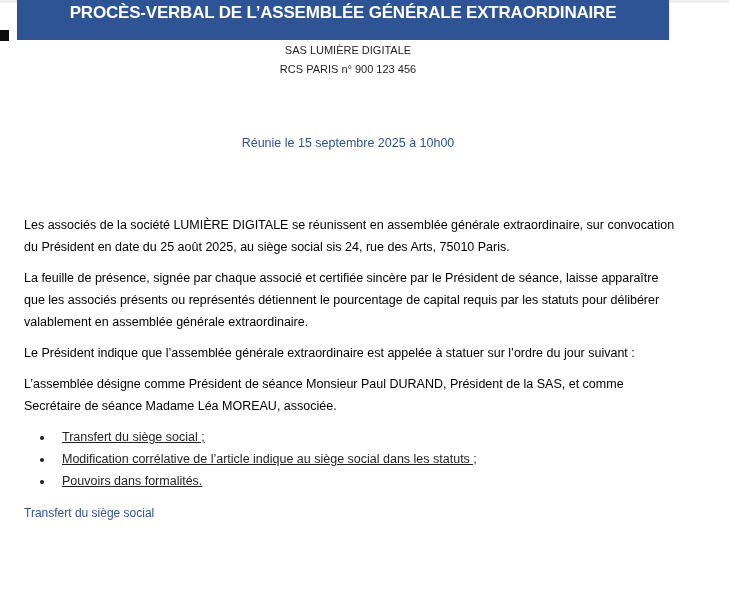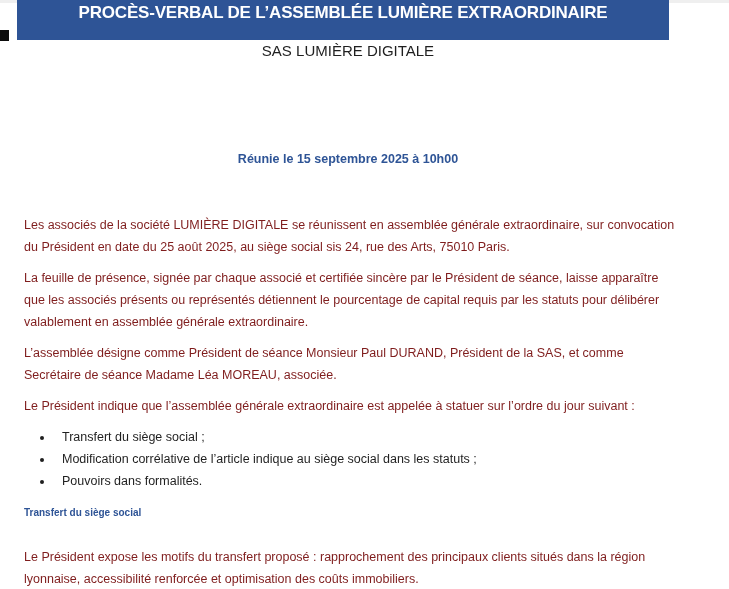--- a/index.html
+++ b/index.html
@@ -87,7 +87,7 @@
 <div class="top-edge"></div>
 
 <div class="banner">
-  <span class="banner-title">PROCÈS-VERBAL DE L’ASSEMBLÉE LUMIÈRE EXTRAORDINAIRE</span>
+  <span class="banner-title">PROCÈS-VERBAL DE L’ASSEMBLÉE GÉNÉRALE EXTRAORDINAIRE</span>
 </div>
 
 <div class="page-artifact"></div>

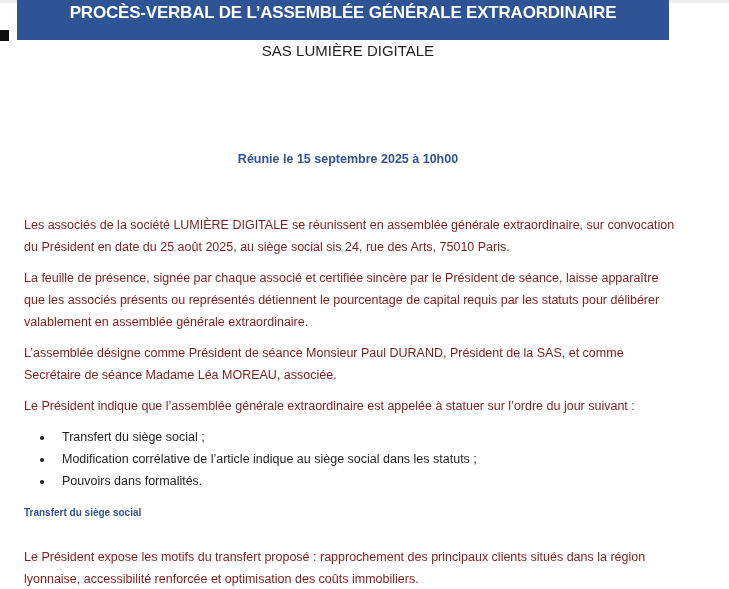--- a/index.html
+++ b/index.html
@@ -41,7 +41,7 @@
     text-align: center;
   }
   .company-block div {
-    font-size: 15px;
+    font-size: 11px;
     line-height: 19px;
     color: #1f1f1f;
   }

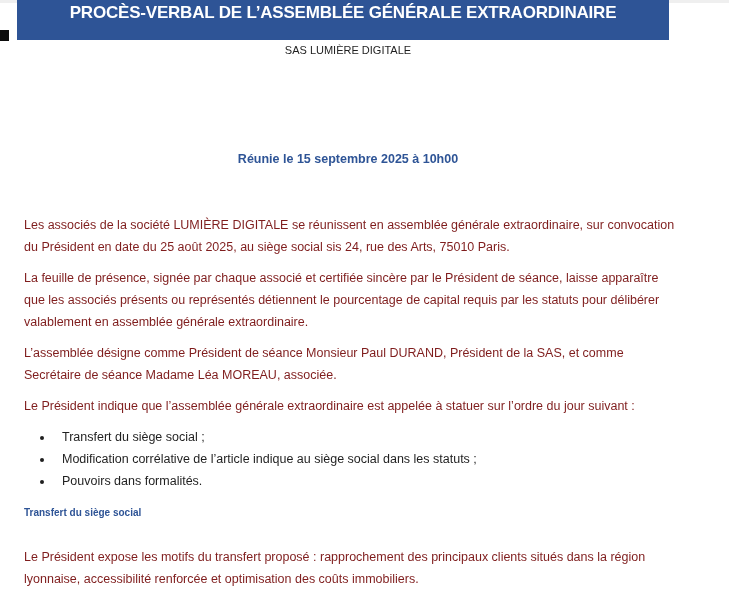--- a/index.html
+++ b/index.html
@@ -94,6 +94,7 @@
 
 <div class="company-block">
   <div>SAS LUMIÈRE DIGITALE</div>
+  <div>RCS PARIS n° 900 123 456</div>
 </div>
 
 <div class="meeting-date">Réunie le 15 septembre 2025 à 10h00</div>

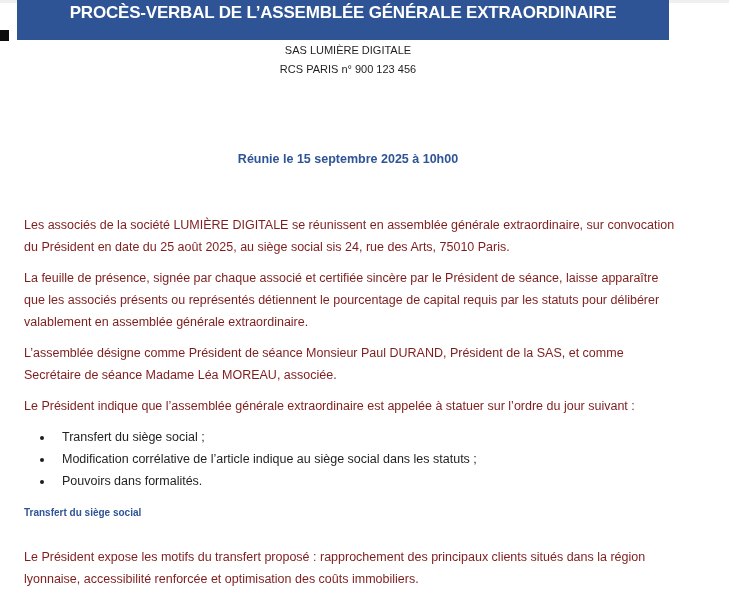--- a/index.html
+++ b/index.html
@@ -46,11 +46,11 @@
     color: #1f1f1f;
   }
   .meeting-date {
-    position: absolute; top: 152px; left: 0;
+    position: absolute; top: 136px; left: 0;
     width: 696px;
     text-align: center;
     color: #2e5496;
-    font-weight: 700;
+    font-weight: 400;
     font-size: 12.5px;
   }
   .body-block {

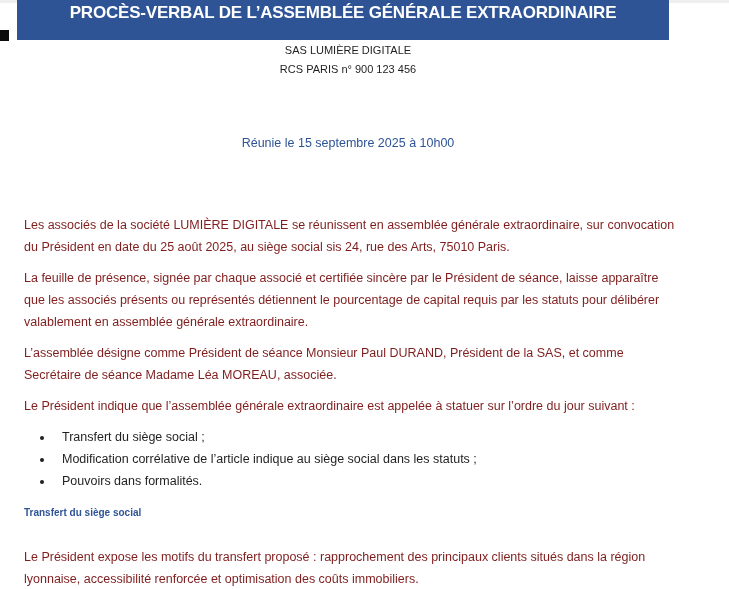--- a/index.html
+++ b/index.html
@@ -61,7 +61,7 @@
     font-size: 12.5px;
     line-height: 22px;
     margin-bottom: 9px;
-    color: #7f1d1d;
+    color: #000000;
   }
   ul.agenda {
     list-style: disc;

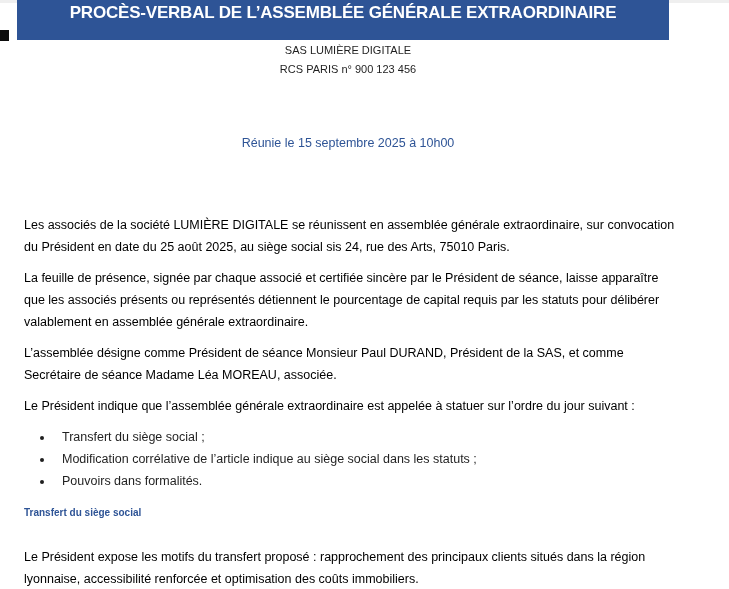--- a/index.html
+++ b/index.html
@@ -102,8 +102,8 @@
 <div class="body-block">
   <p>Les associés de la société LUMIÈRE DIGITALE se réunissent en assemblée générale extraordinaire, sur convocation du Président en date du 25 août 2025, au siège social sis 24, rue des Arts, 75010 Paris.</p>
   <p>La feuille de présence, signée par chaque associé et certifiée sincère par le Président de séance, laisse apparaître que les associés présents ou représentés détiennent le pourcentage de capital requis par les statuts pour délibérer valablement en assemblée générale extraordinaire.</p>
+  <p>Le Président indique que l’assemblée générale extraordinaire est appelée à statuer sur l’ordre du jour suivant :</p>
   <p>L’assemblée désigne comme Président de séance Monsieur Paul DURAND, Président de la SAS, et comme Secrétaire de séance Madame Léa MOREAU, associée.</p>
-  <p>Le Président indique que l’assemblée générale extraordinaire est appelée à statuer sur l’ordre du jour suivant :</p>
 
   <ul class="agenda">
     <li>Transfert du siège social ;</li>

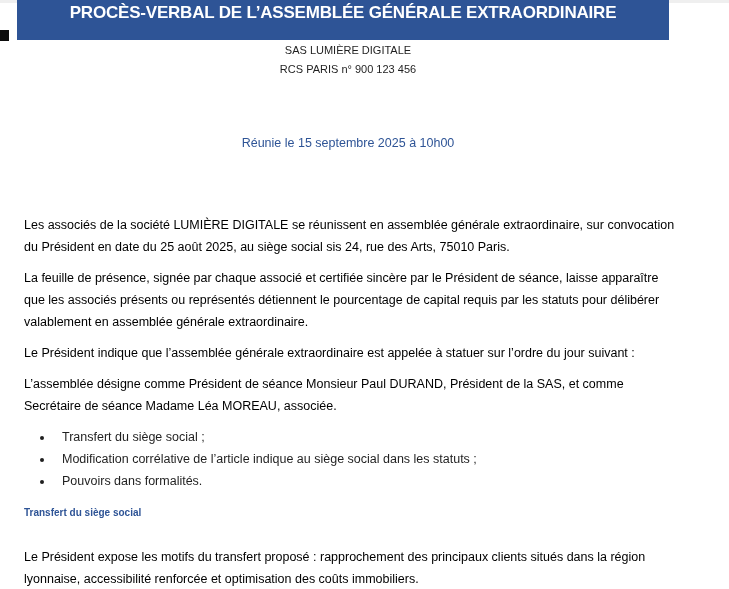--- a/index.html
+++ b/index.html
@@ -67,6 +67,7 @@
     list-style: disc;
     margin: 0 0 10px 0;
     padding-left: 30px;
+    text-decoration: underline;
   }
   ul.agenda li {
     font-size: 12.5px;

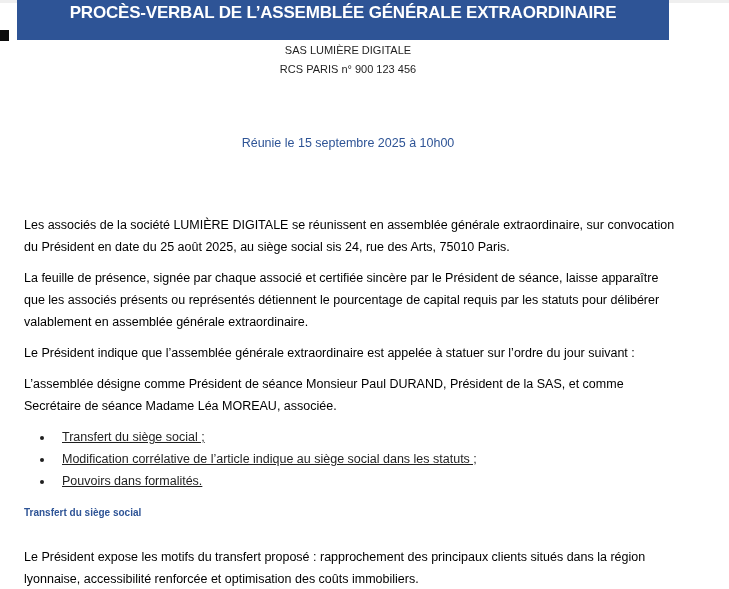--- a/index.html
+++ b/index.html
@@ -76,10 +76,10 @@
   }
   .section-heading {
     color: #2e5496;
-    font-weight: 700;
-    font-size: 10px;
+    font-weight: 400;
+    font-size: 12px;
     line-height: 22px;
-    margin-bottom: 22px;
+    margin-bottom: 10px;
   }
 </style>
 </head>

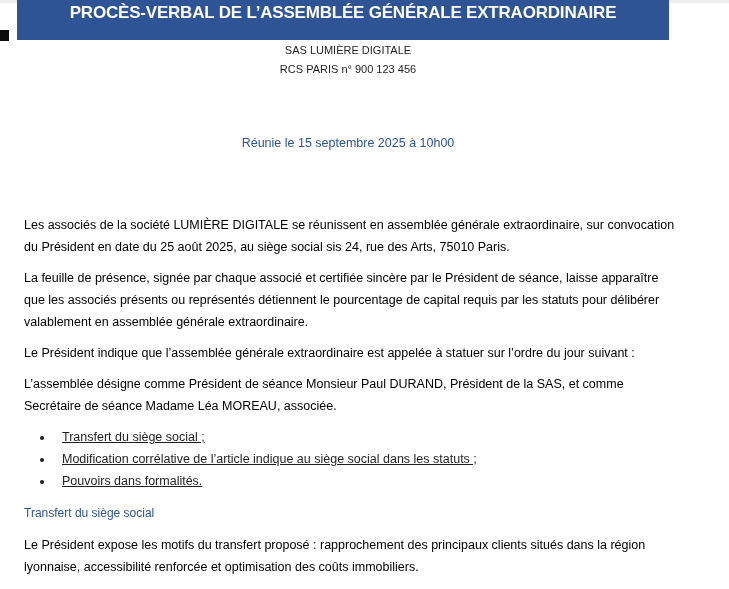--- a/index.html
+++ b/index.html
@@ -114,7 +114,6 @@
 
   <div class="section-heading">Transfert du siège social</div>
 
-  <p>Le Président expose les motifs du transfert proposé : rapprochement des principaux clients situés dans la région lyonnaise, accessibilité renforcée et optimisation des coûts immobiliers.</p>
 </div>
 
 </body></html>

